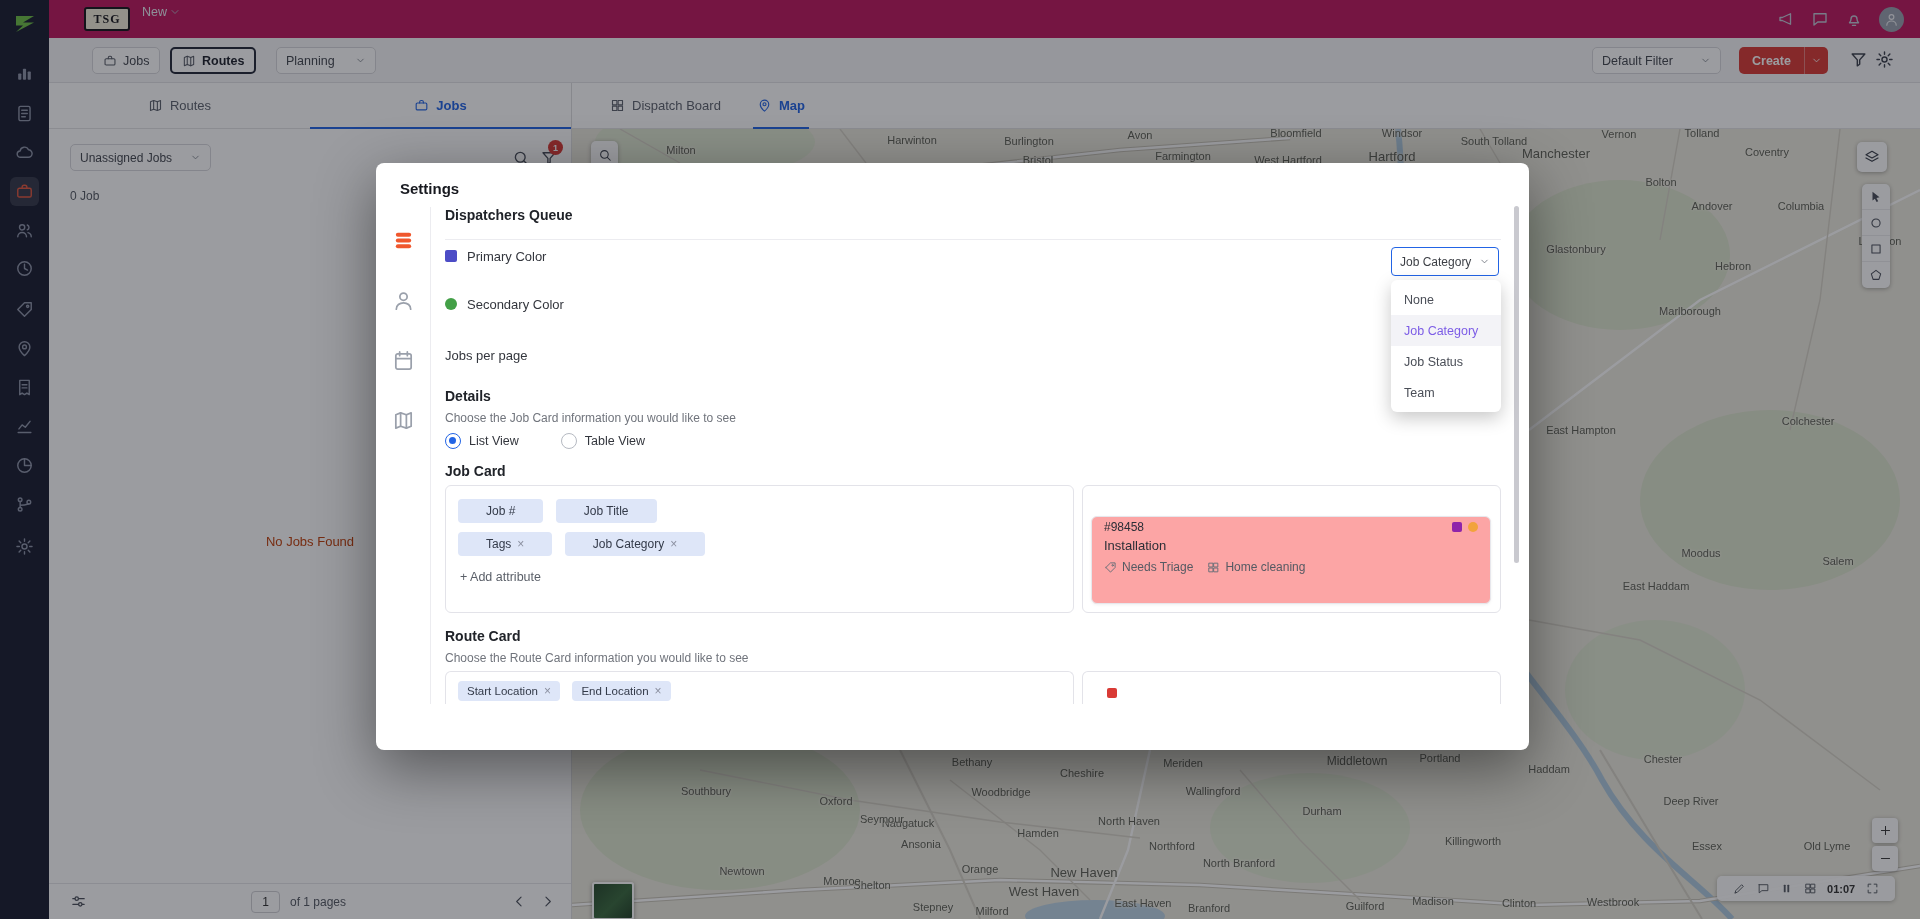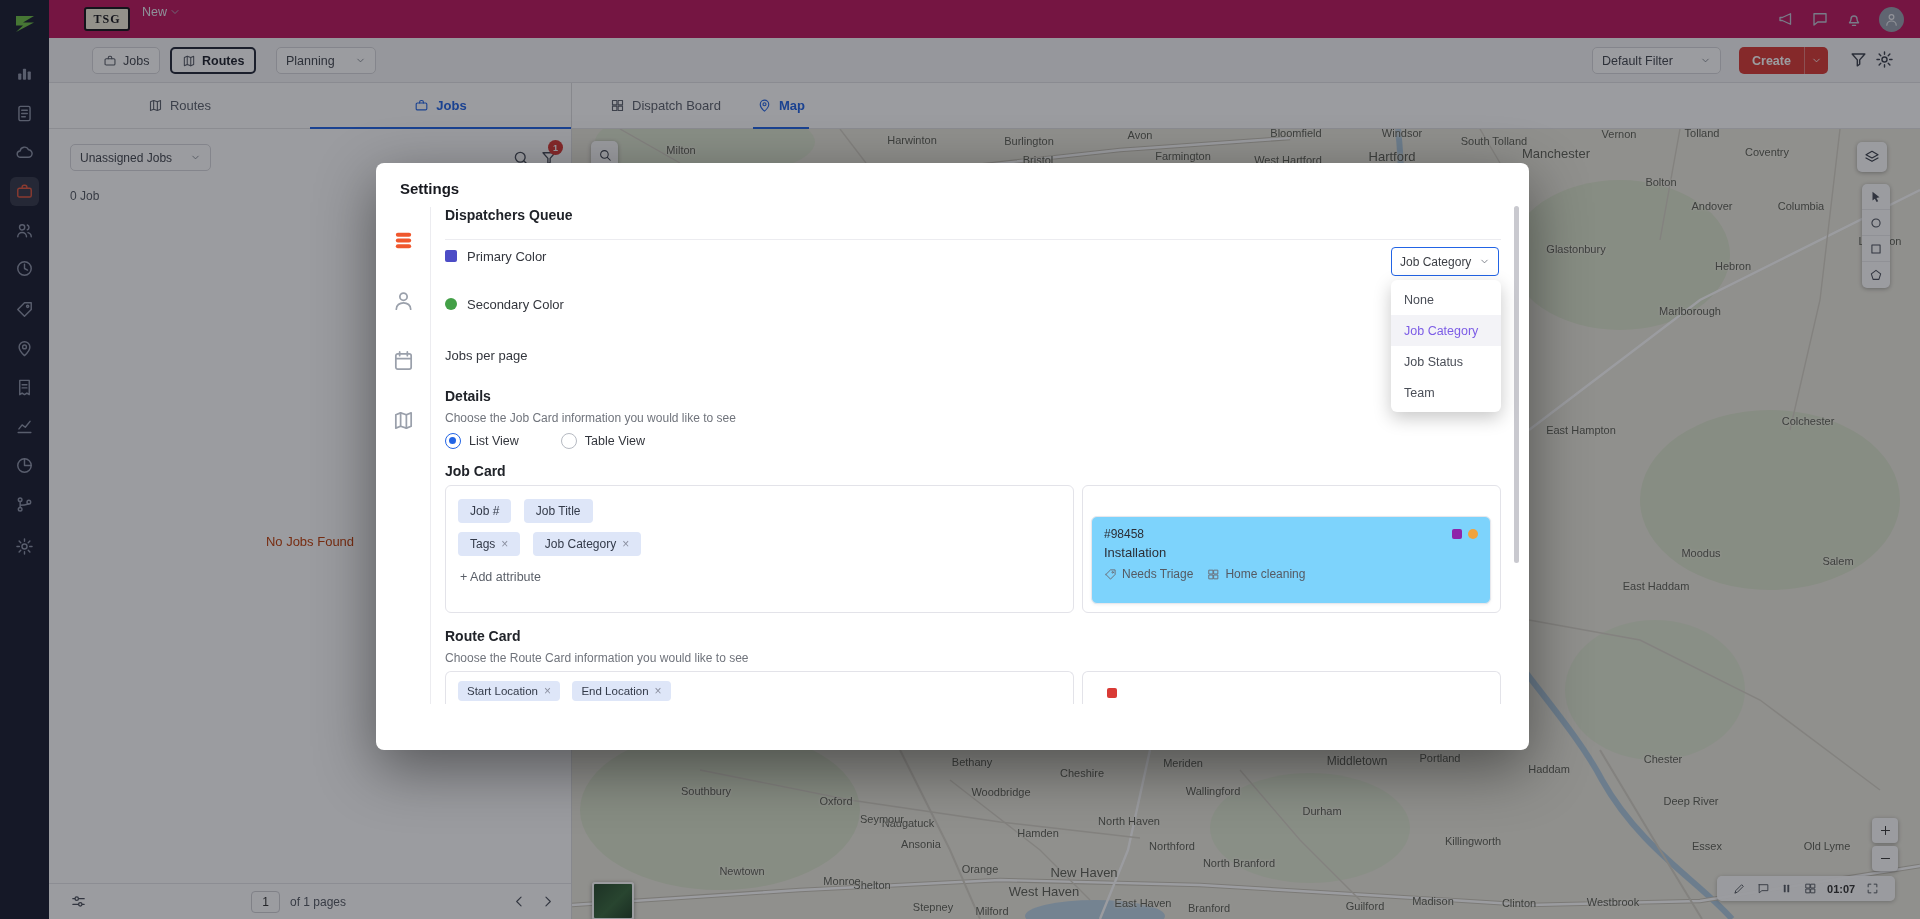--- a/index.html
+++ b/index.html
@@ -123,7 +123,7 @@
   .radio.on::after { content:""; position:absolute; left:3px; top:3px; width:7px; height:7px; border-radius:50%; background:#2264e5; }
   .jcard { position:absolute; border:1px solid #e3e3e9; border-radius:6px; background:#fff; }
   .chip { display:inline-flex; align-items:center; gap:6px; background:#dee6f8; color:#333a49; font-size:12px;
-          padding:5px 12px; border-radius:4px; margin-right:8px; }
+          padding:5px 28px; border-radius:4px; margin-right:8px; }
   .chip .x { color:#8b90a0; font-size:12px; line-height:1; }
   .chip .x::after { content:"×"; }
   .add-attr { position:absolute; left:14px; top:84px; font-size:12.5px; color:#5a5f68; }

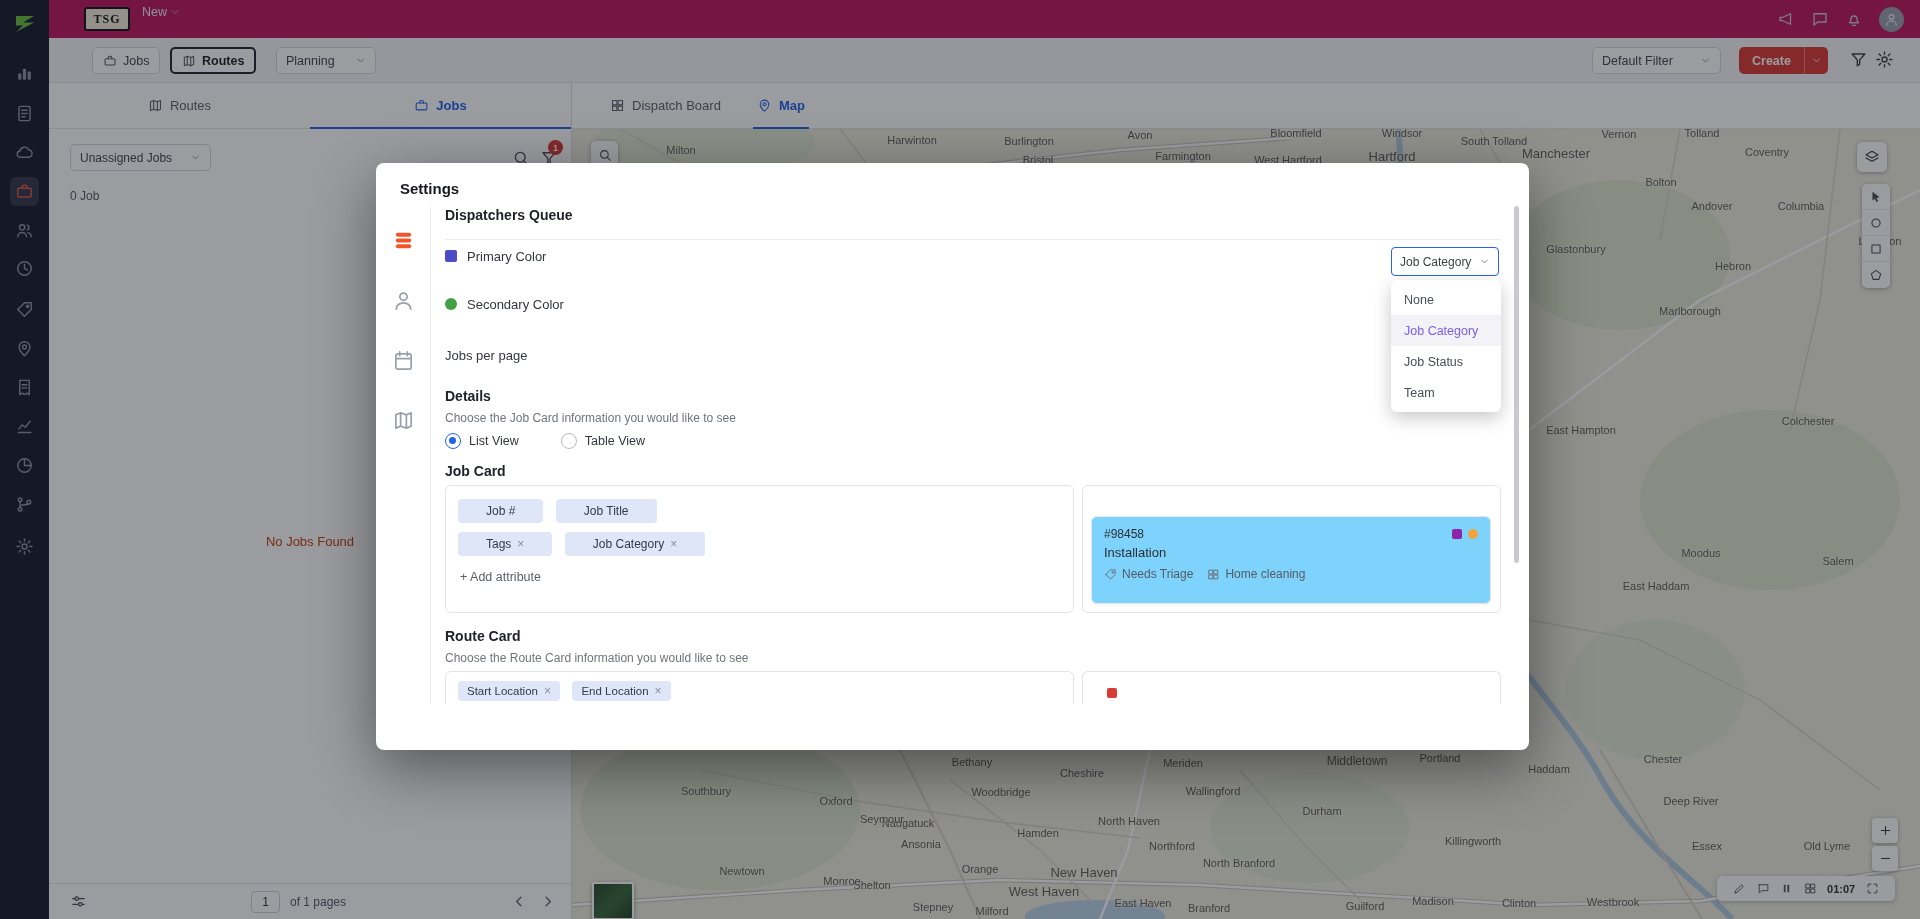--- a/index.html
+++ b/index.html
@@ -128,7 +128,7 @@
   .chip .x::after { content:"×"; }
   .add-attr { position:absolute; left:14px; top:84px; font-size:12.5px; color:#5a5f68; }
   .preview-card { position:absolute; left:8px; top:30px; width:400px; height:88px; border:1px solid #e7e7ec; border-radius:6px;
-                  box-shadow:0 1px 3px rgba(0,0,0,0.06); padding:10px 12px; background:#7dd3fc; }
+                  box-shadow:0 1px 3px rgba(0,0,0,0.06); padding:3px 12px; background:#fca5a5; }
   .pc-row1 { display:flex; justify-content:space-between; align-items:center; }
   .pc-num { font-size:12px; color:#2b2e36; }
   .pc-marks { display:flex; gap:6px; align-items:center; }

